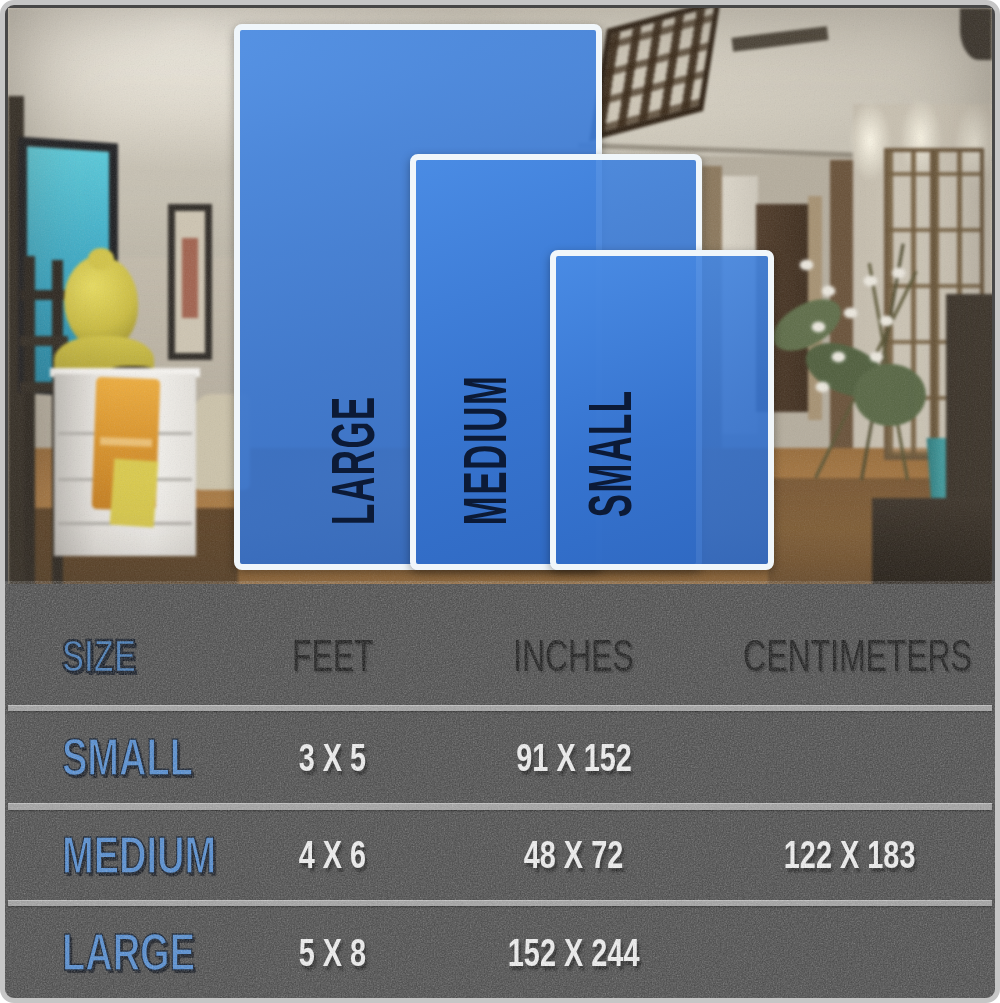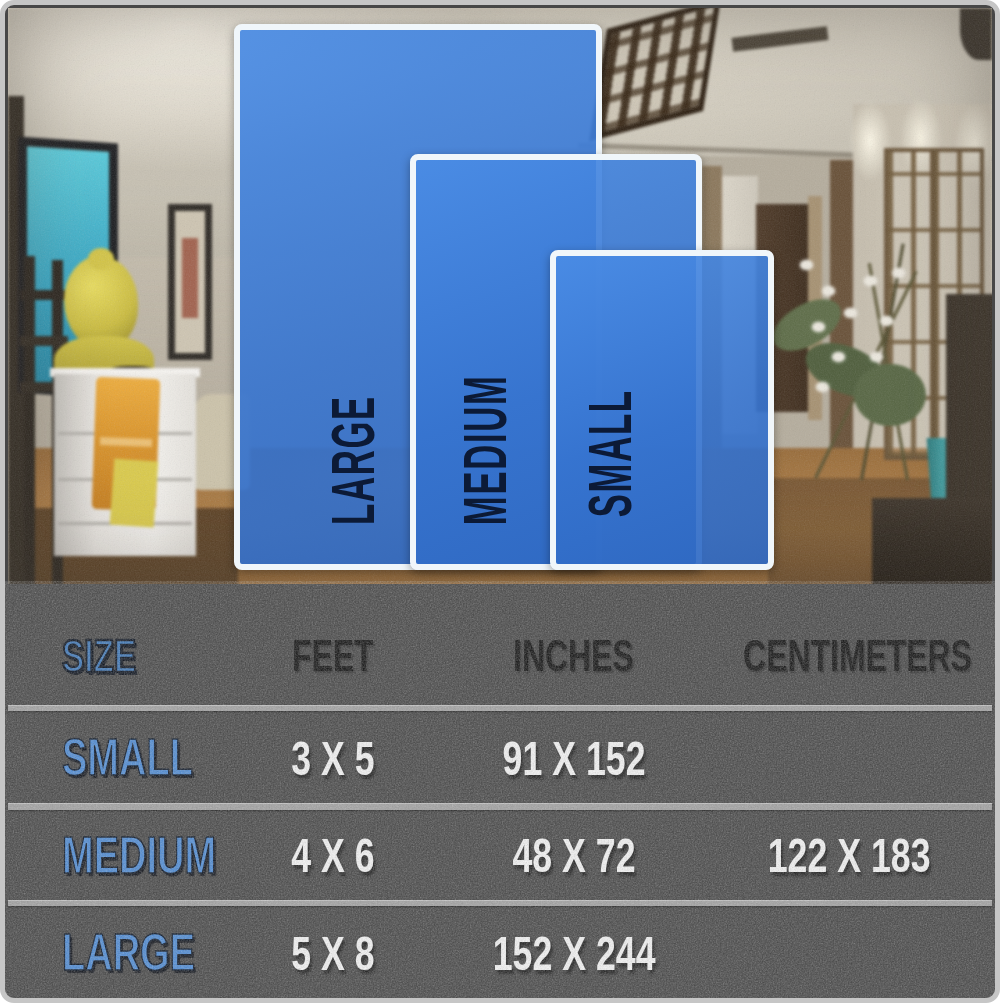--- a/index.html
+++ b/index.html
@@ -112,7 +112,7 @@
   .c-mid { text-align:center; }
   .cond { display:inline-block; transform:scale(0.76,1.04); transform-origin:center center; white-space:nowrap; }
   .c-size .cond { transform-origin:left center; }
-  .hdr-black { font-size:42px; font-weight:bold; color:#121212; text-shadow:2px 2px 2px rgba(0,0,0,.35); }
+  .hdr-black { font-size:42px; font-weight:normal; color:#121212; text-shadow:2px 2px 2px rgba(0,0,0,.35); }
   .hdr-blue { font-size:44px; font-weight:bold; color:#3f78b8;
     -webkit-text-stroke:2.5px #0d1420; text-shadow:3px 3px 0 #0e131c; }
   .lbl-blue { font-size:50px; font-weight:bold; color:#4e8bd4;

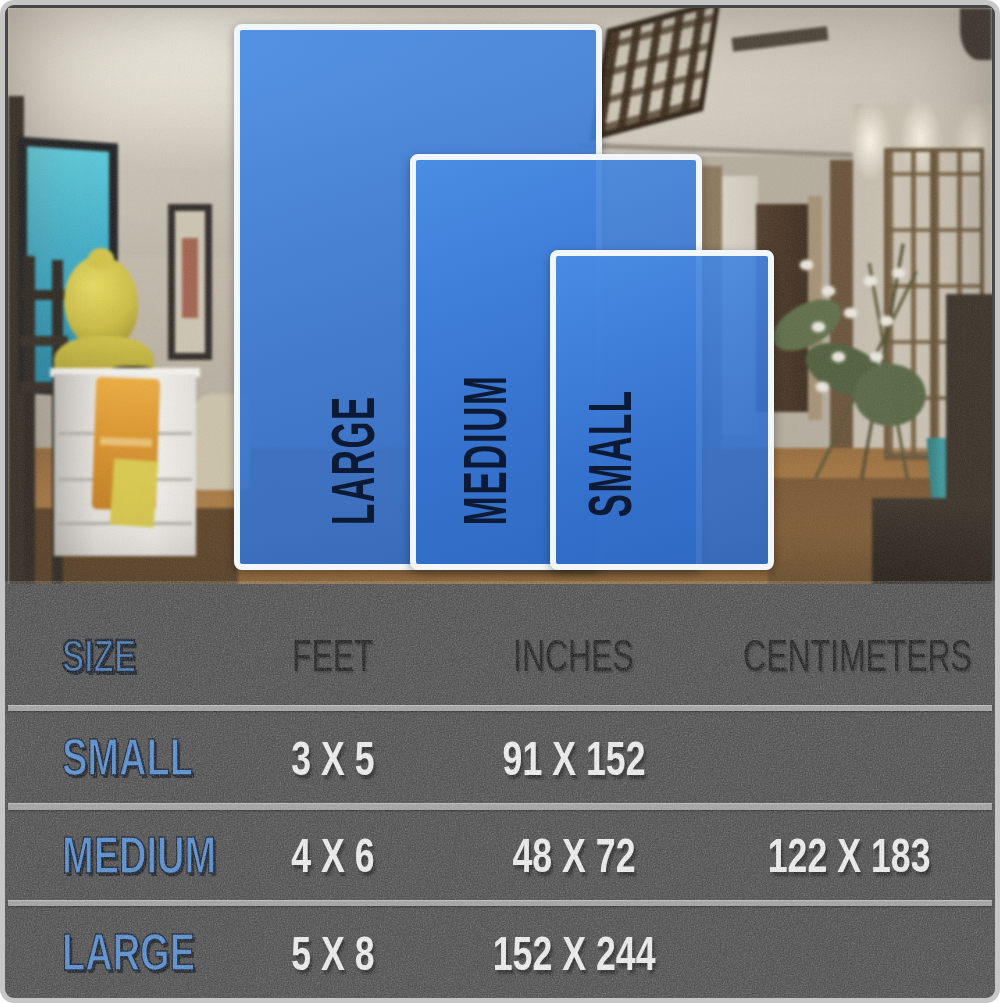--- a/index.html
+++ b/index.html
@@ -117,7 +117,7 @@
     -webkit-text-stroke:2.5px #0d1420; text-shadow:3px 3px 0 #0e131c; }
   .lbl-blue { font-size:50px; font-weight:bold; color:#4e8bd4;
     -webkit-text-stroke:1.5px #0c1626; text-shadow:3px 3px 1px rgba(8,12,20,.85); }
-  .val-white { font-size:47px; font-weight:bold; color:#f4f4f4; text-shadow:3px 4px 3px rgba(5,5,5,.6); }
+  .val-white { font-size:38px; font-weight:bold; color:#f4f4f4; text-shadow:3px 4px 3px rgba(5,5,5,.6); }
   
   .grain { position:absolute; pointer-events:none; }
   .photo-grain { left:3px; top:3px; width:984px; height:576px; opacity:.16; }

